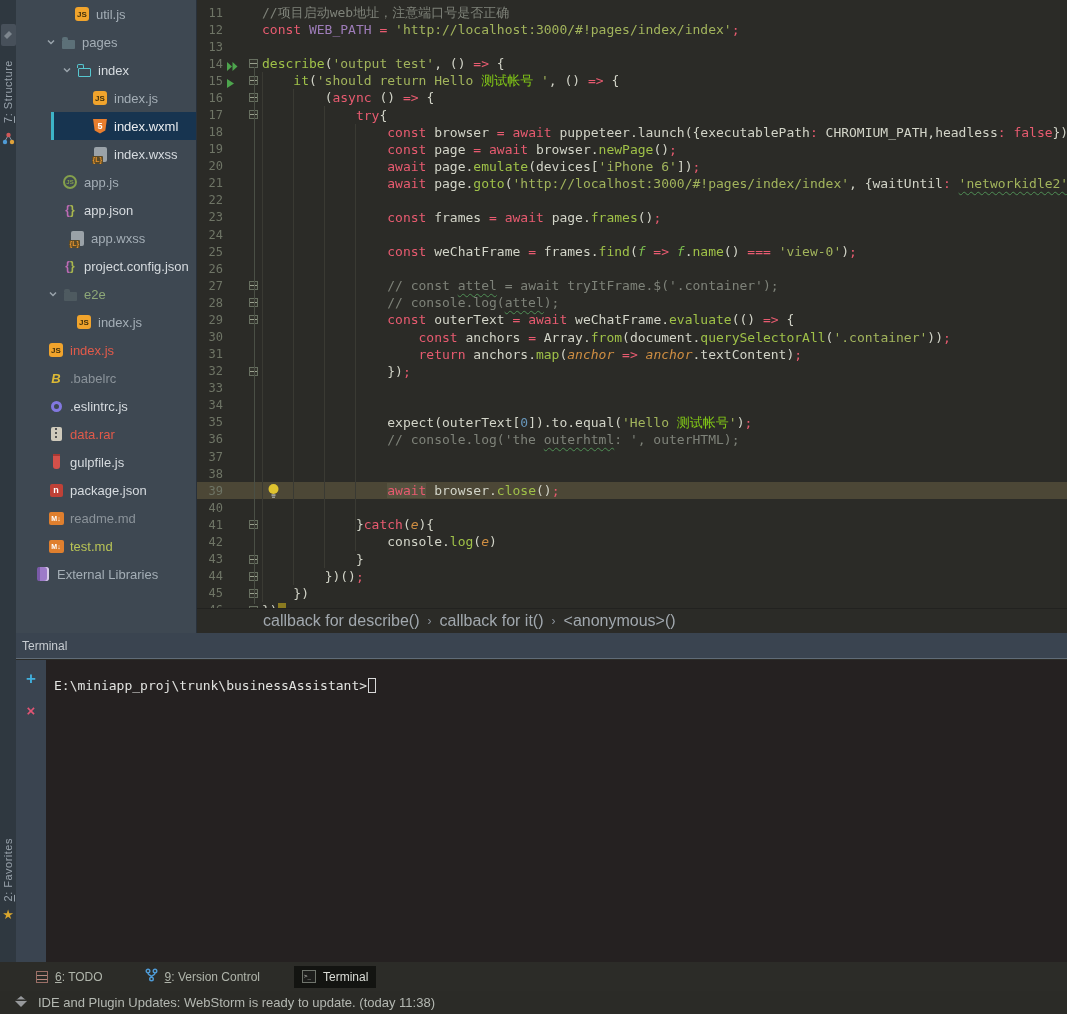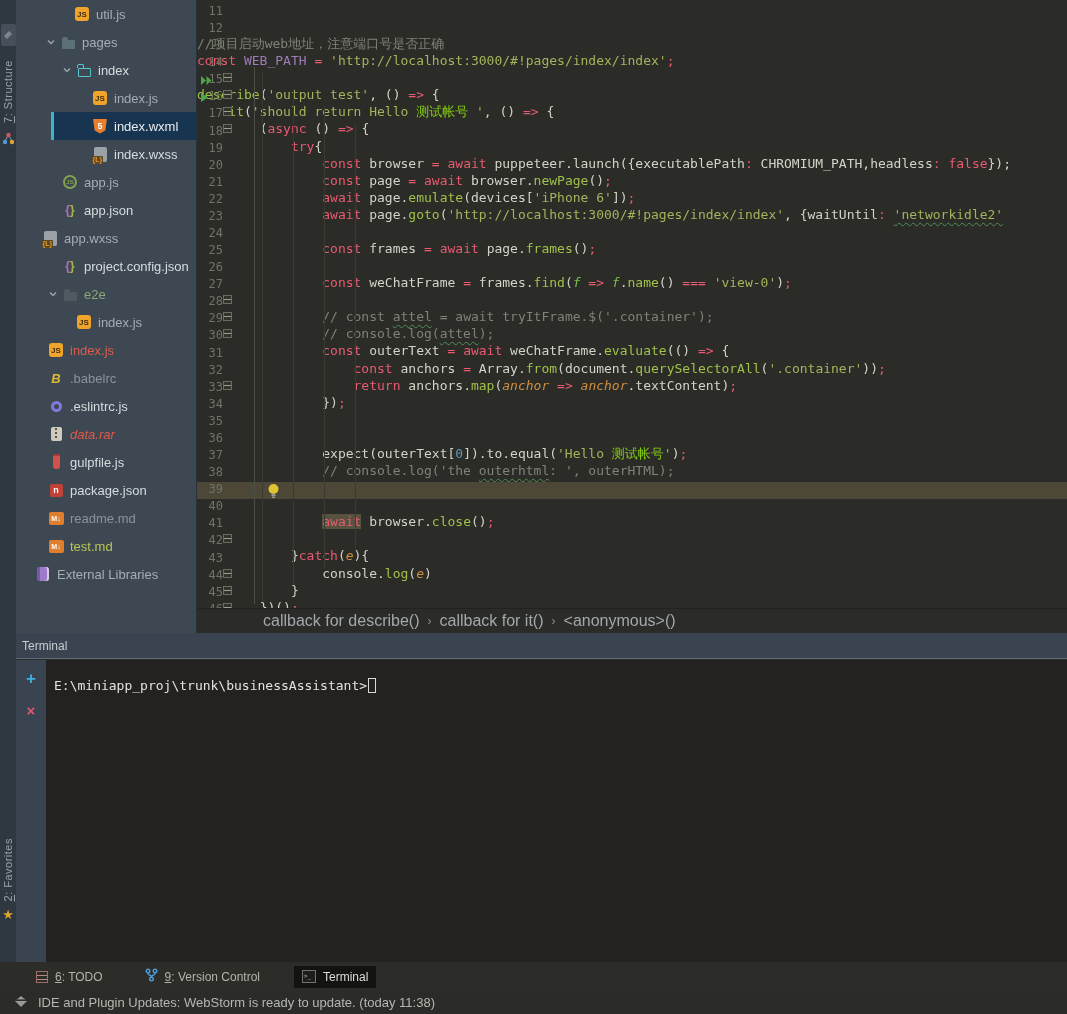--- a/index.html
+++ b/index.html
@@ -79,7 +79,7 @@
 
   
   #code{position:relative;padding-top:4px;}
-  .line{display:flex;height:17.08px;position:relative;flex-direction:column;}
+  .line{display:flex;height:17.08px;align-items:center;position:relative;}
   .line.hl{background:#4c4736;}
   .ln{width:26px;text-align:right;color:#6f7566;font-family:"DejaVu Sans Mono",monospace;
       font-size:12px;flex-shrink:0;}

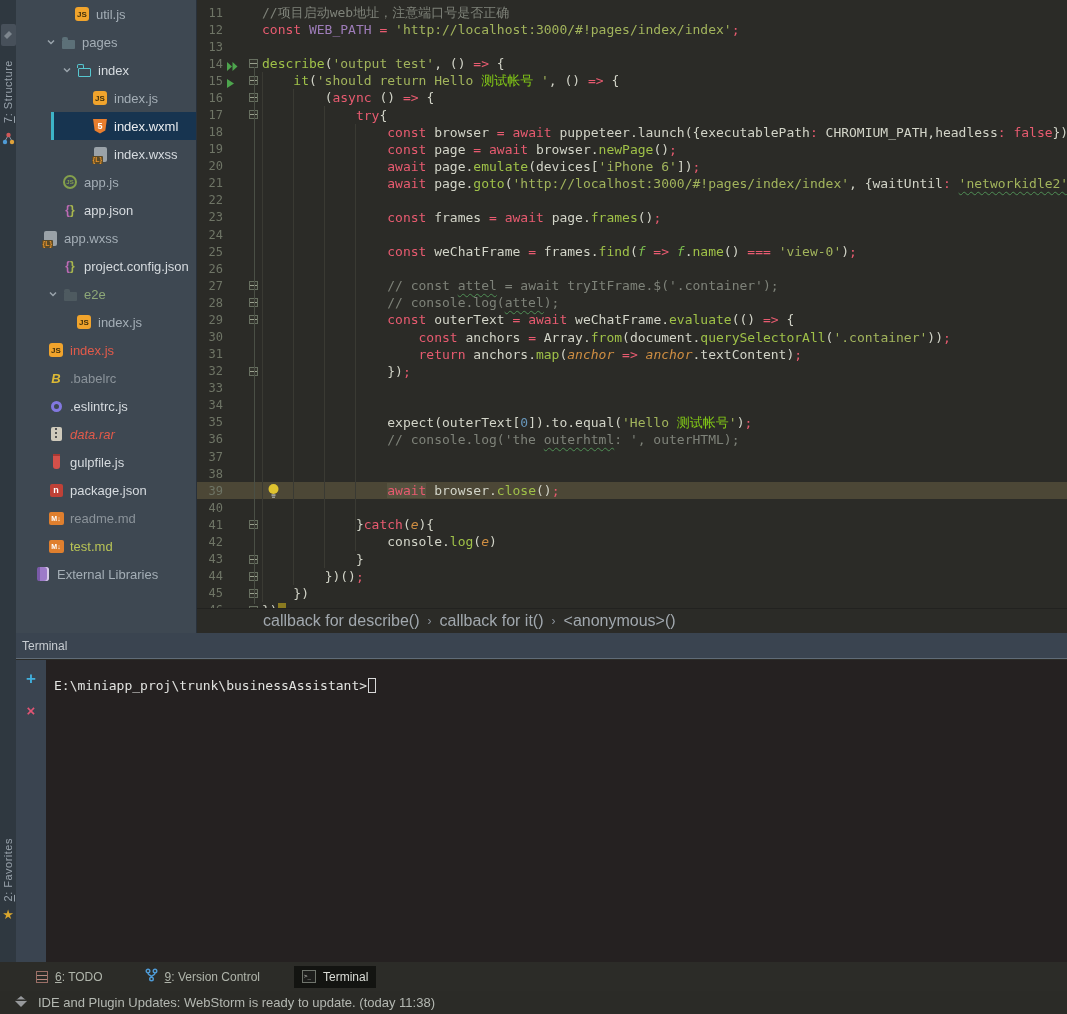--- a/index.html
+++ b/index.html
@@ -222,7 +222,7 @@
           </span>
           <span class="c-bright" style="margin-left: 4px;">app.json</span>
         </div>
-        <div class="trow" style="padding-left: 24px;">
+        <div class="trow" style="padding-left: 51px;">
           <span class="icw">
             <span class="ic ic-doc">
               <b>{L}</b>

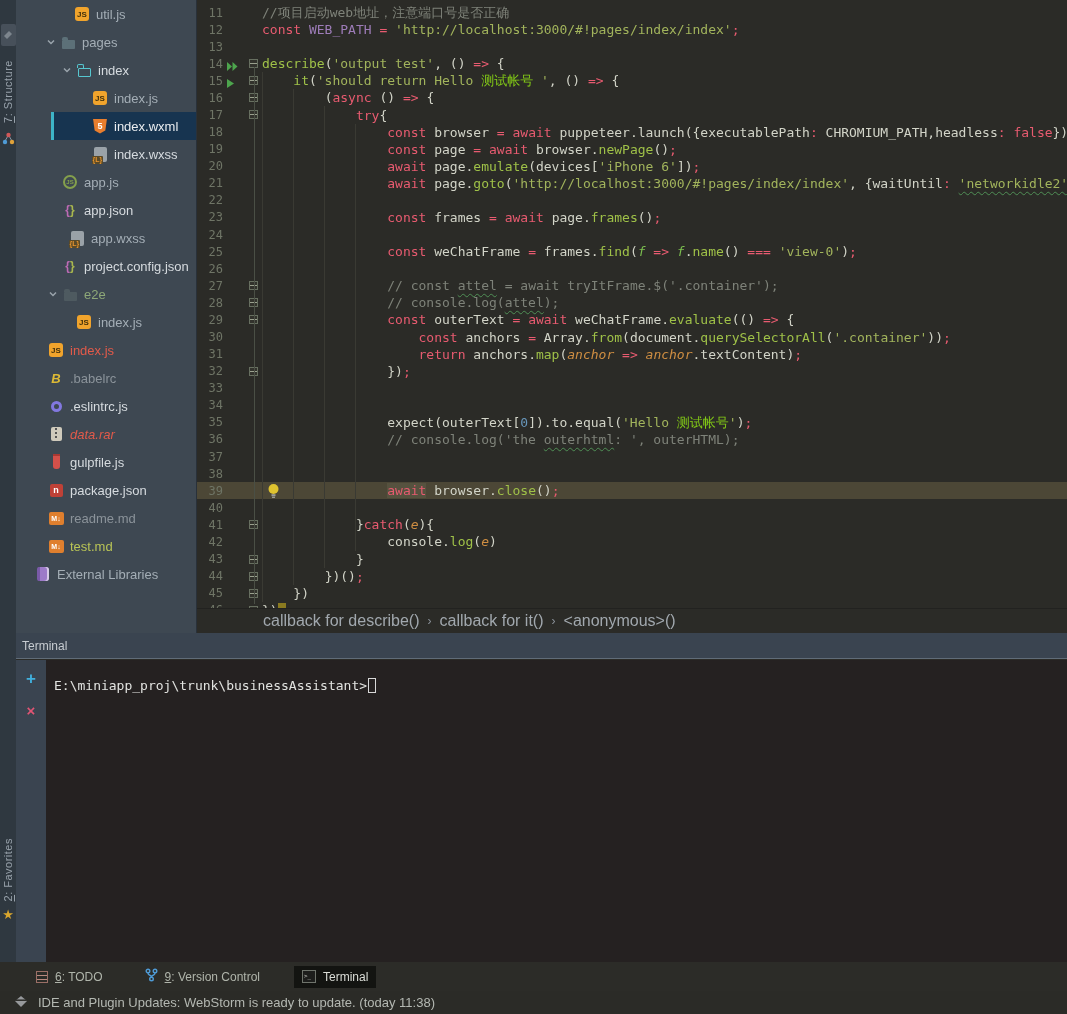--- a/index.html
+++ b/index.html
@@ -278,7 +278,7 @@
           <span class="icw">
             <span class="ic ic-rar"></span>
           </span>
-          <span class="c-red" style="margin-left: 4px; font-style: italic;">data.rar</span>
+          <span class="c-red" style="margin-left: 4px;">data.rar</span>
         </div>
         <div class="trow" style="padding-left: 30px;">
           <span class="icw">

